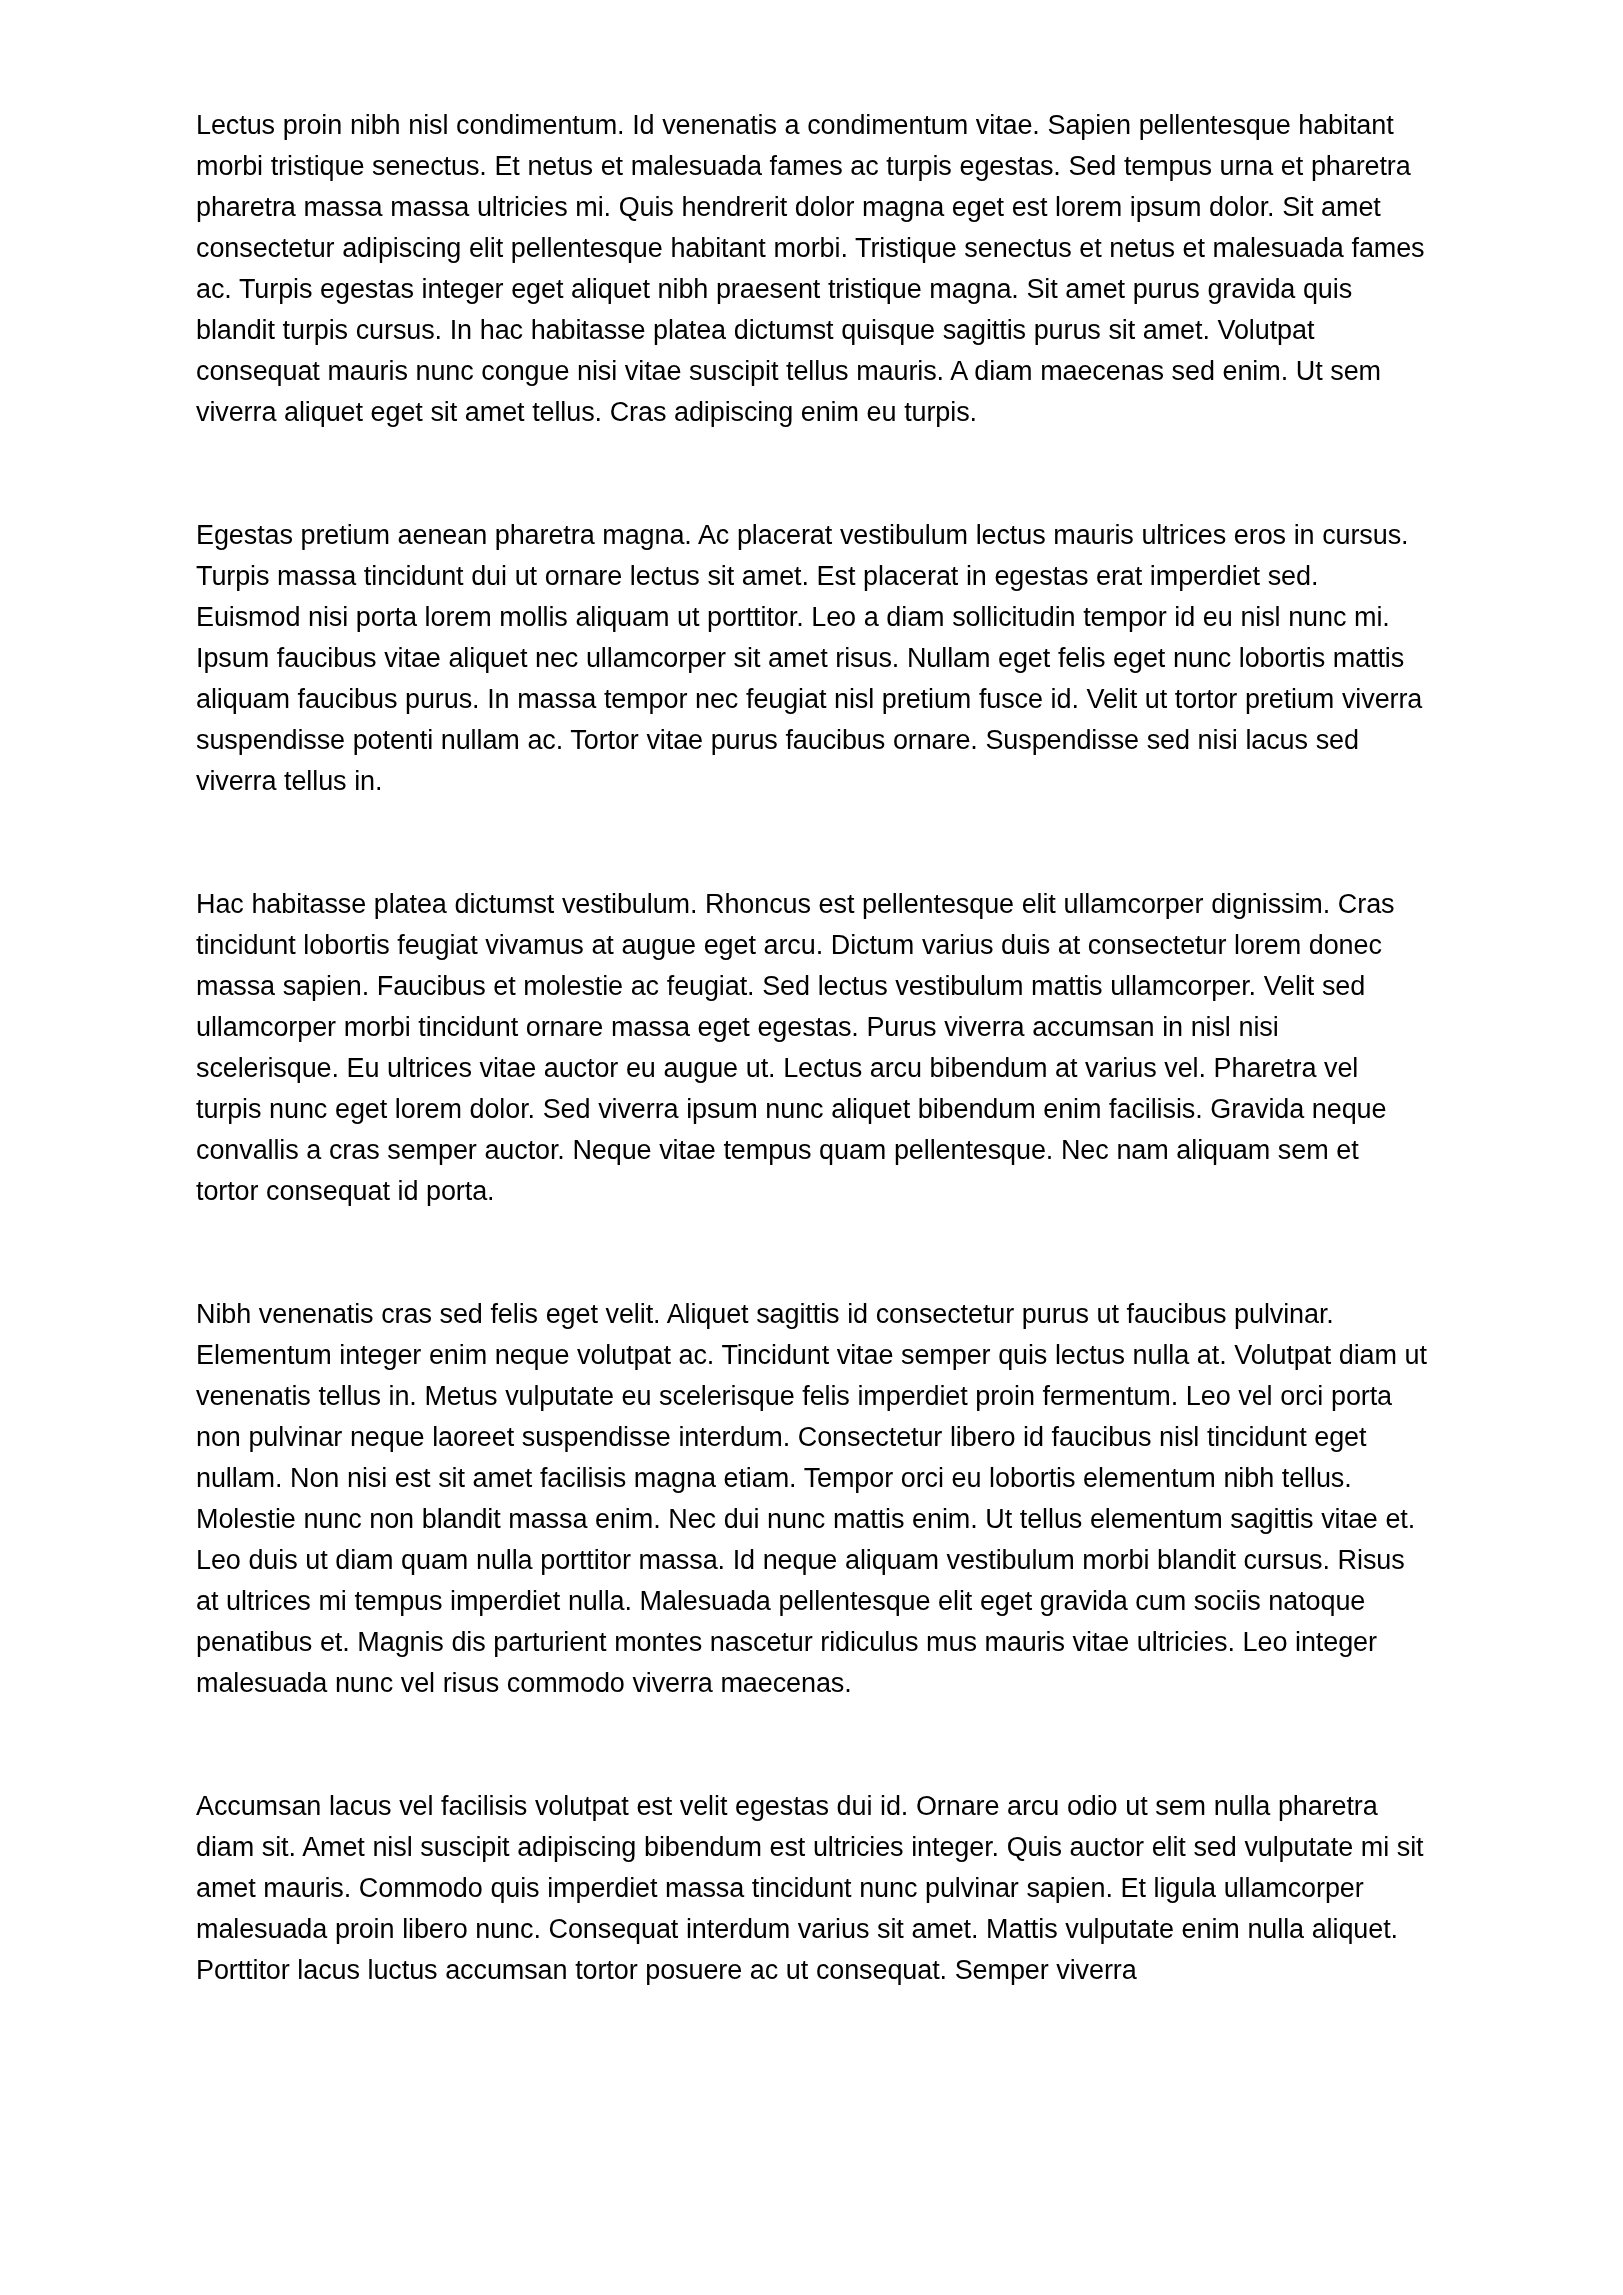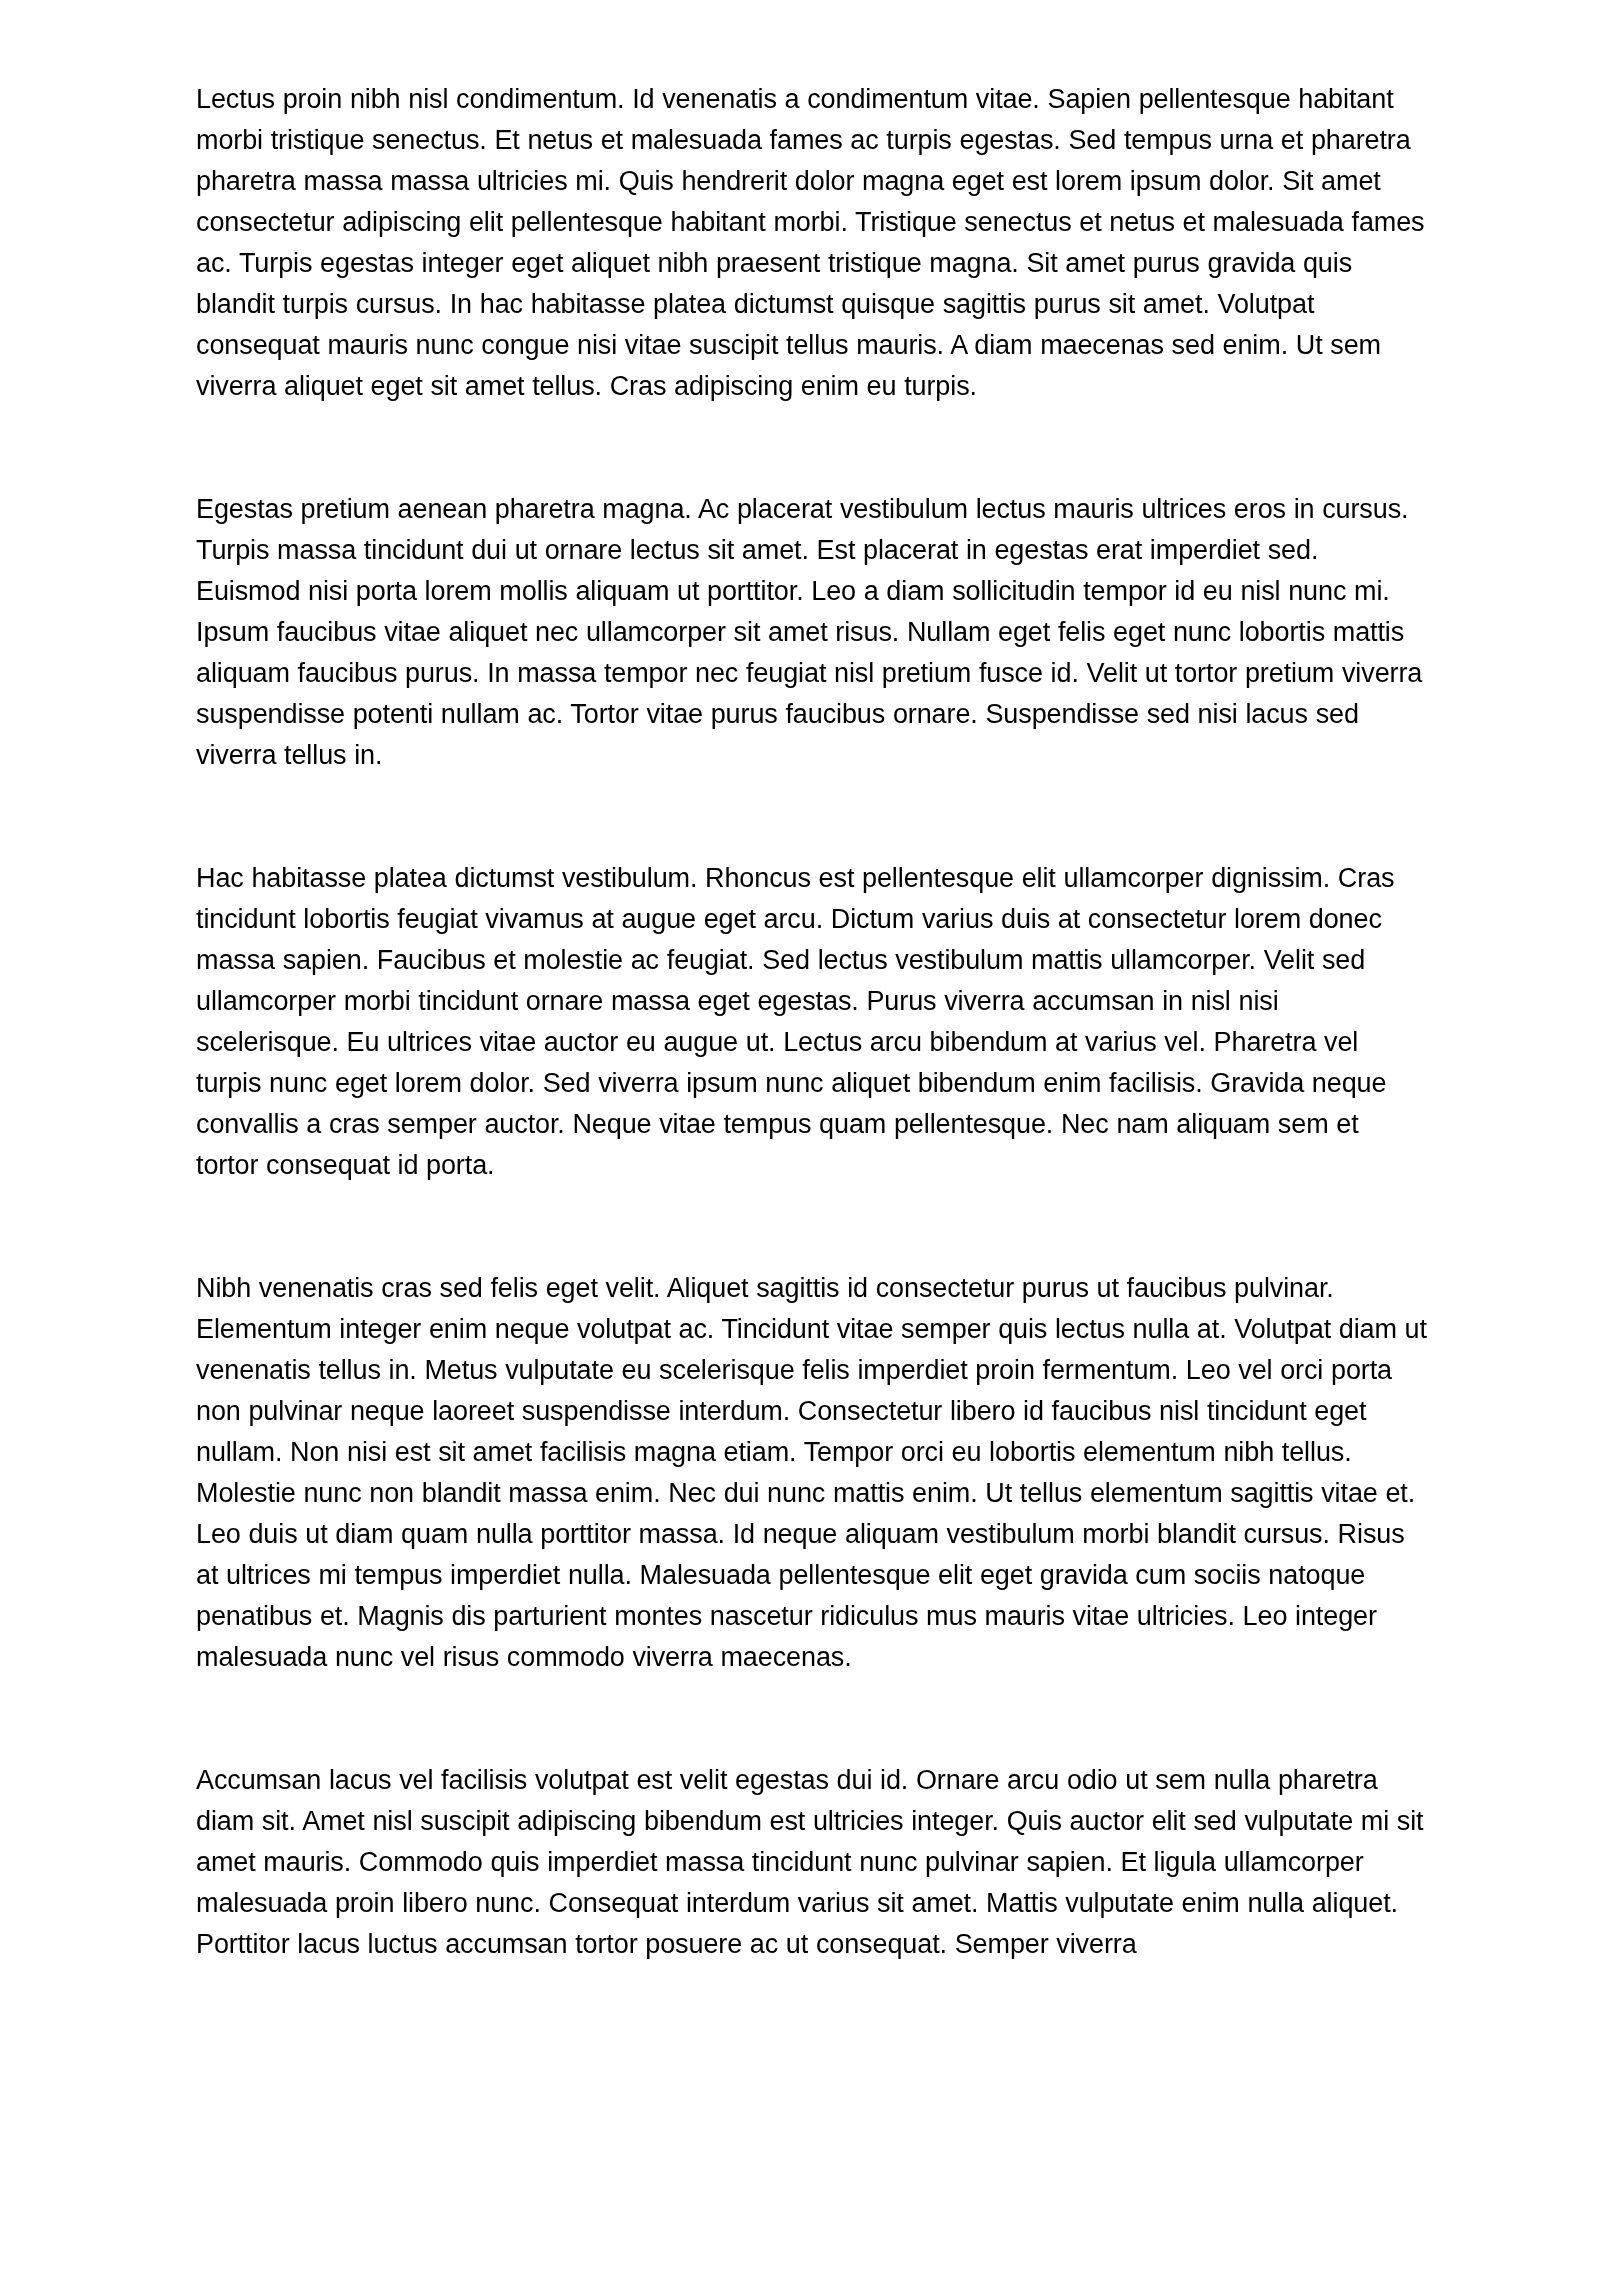--- a/index.html
+++ b/index.html
@@ -13,7 +13,7 @@
     height: 2295px;
     background: #ffffff;
     box-sizing: border-box;
-    padding: 79px 196px 0 196px;
+    padding: 105px 196px 0 196px;
     overflow: hidden;
   }
   .body-text {

